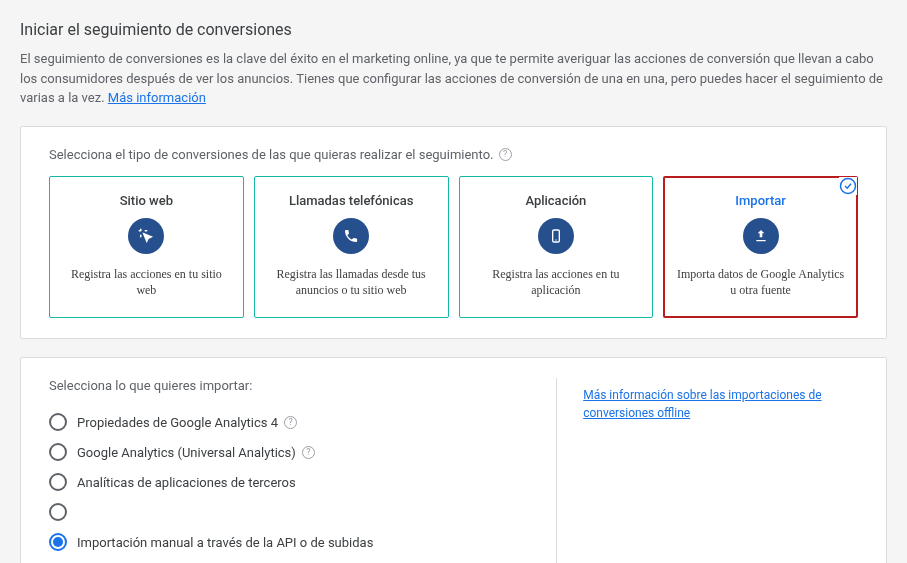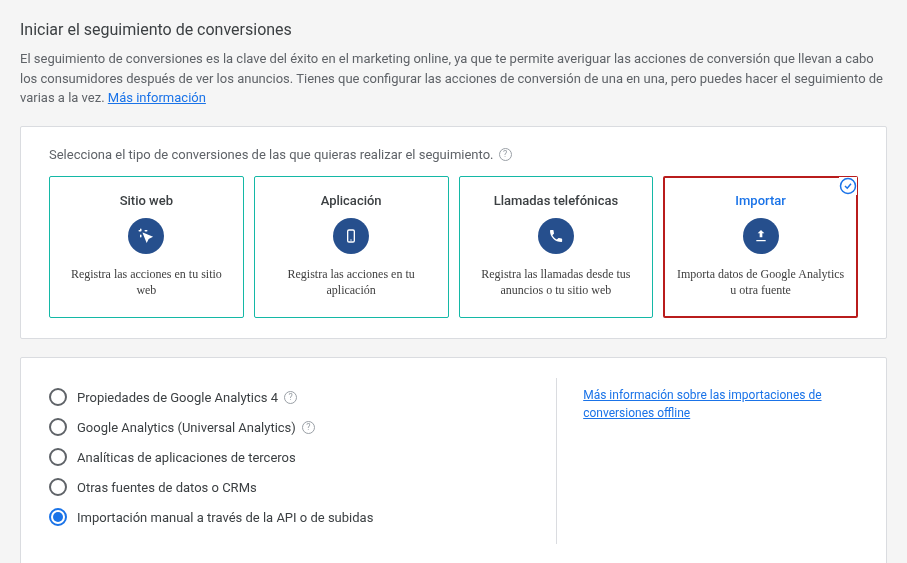--- a/index.html
+++ b/index.html
@@ -190,6 +190,16 @@
     </div>
 
     <div class="card">
+      <div class="card-title">Llamadas telefónicas</div>
+      <div class="card-icon">
+        <svg width="16" height="16" viewBox="0 0 24 24" fill="#fff">
+            <path d="M6.6 10.8c1.4 2.8 3.8 5.2 6.6 6.6l2.2-2.2c.3-.3.7-.4 1-.2 1.2.4 2.5.6 3.8.6.6 0 1 .4 1 1V20c0 .6-.4 1-1 1C10.6 21 3 13.4 3 4c0-.6.4-1 1-1h3.4c.6 0 1 .4 1 1 0 1.3.2 2.6.6 3.8.1.3 0 .7-.2 1l-2.2 2z"></path>
+          </svg>
+      </div>
+      <div class="card-desc">Registra las llamadas desde tus anuncios o tu sitio web</div>
+    </div>
+
+    <div class="card">
       <div class="card-title">Aplicación</div>
       <div class="card-icon">
         <svg width="16" height="16" viewBox="0 0 24 24" fill="#fff">
@@ -198,16 +208,6 @@
           </svg>
       </div>
       <div class="card-desc">Registra las acciones en tu aplicación</div>
-    </div>
-
-    <div class="card">
-      <div class="card-title">Llamadas telefónicas</div>
-      <div class="card-icon">
-        <svg width="16" height="16" viewBox="0 0 24 24" fill="#fff">
-            <path d="M6.6 10.8c1.4 2.8 3.8 5.2 6.6 6.6l2.2-2.2c.3-.3.7-.4 1-.2 1.2.4 2.5.6 3.8.6.6 0 1 .4 1 1V20c0 .6-.4 1-1 1C10.6 21 3 13.4 3 4c0-.6.4-1 1-1h3.4c.6 0 1 .4 1 1 0 1.3.2 2.6.6 3.8.1.3 0 .7-.2 1l-2.2 2z"></path>
-          </svg>
-      </div>
-      <div class="card-desc">Registra las llamadas desde tus anuncios o tu sitio web</div>
     </div>
 
     <div class="card selected">

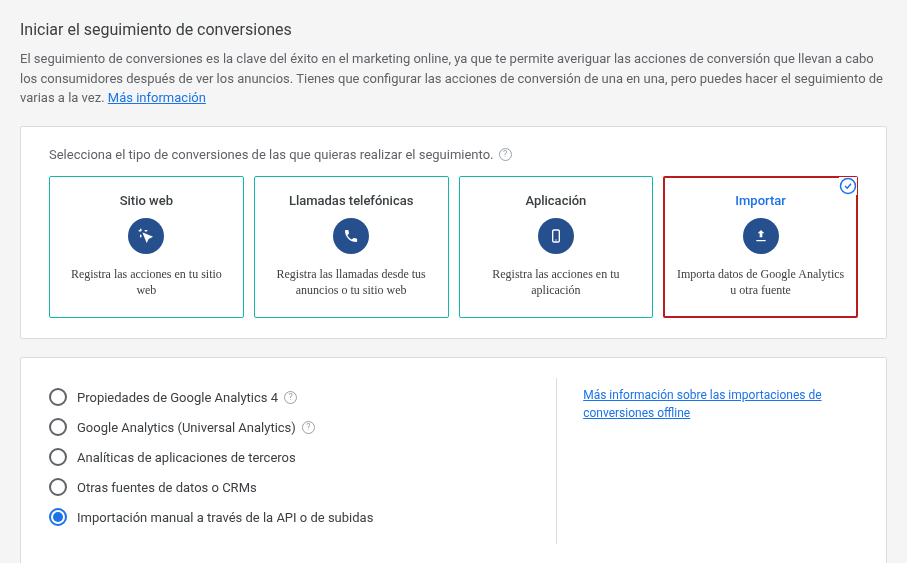--- a/index.html
+++ b/index.html
@@ -230,6 +230,9 @@
 <div class="panel">
   <div class="import-panel">
     <div class="import-left">
+      <div class="section-label">
+        <span>Selecciona lo que quieres importar:</span>
+      </div>
       <div class="radio-list">
 
         <div class="radio-item">

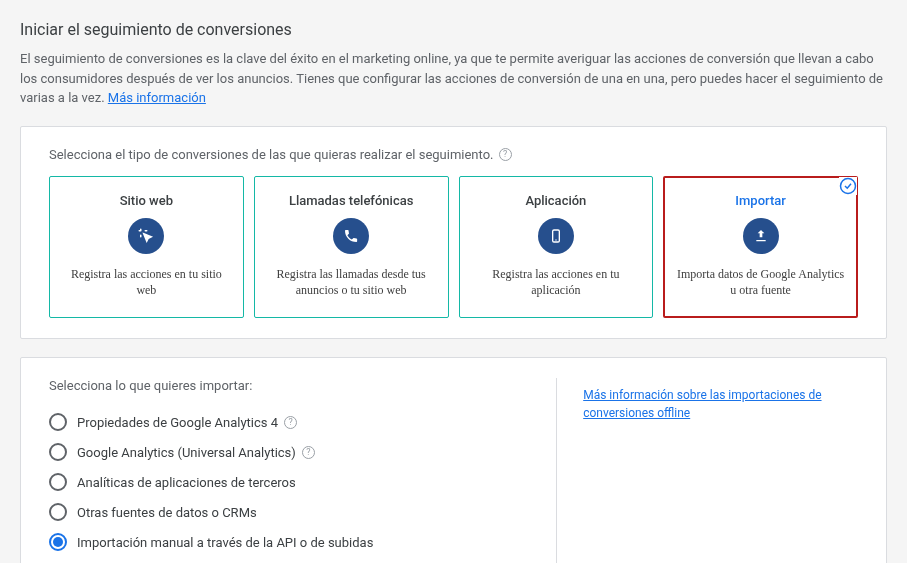--- a/index.html
+++ b/index.html
@@ -260,9 +260,6 @@
 
         <div class="radio-item">
           <div class="radio"></div>
-          <div class="radio-label">
-            <span>Otras fuentes de datos o CRMs</span>
-          </div>
         </div>
 
         <div class="radio-item">

